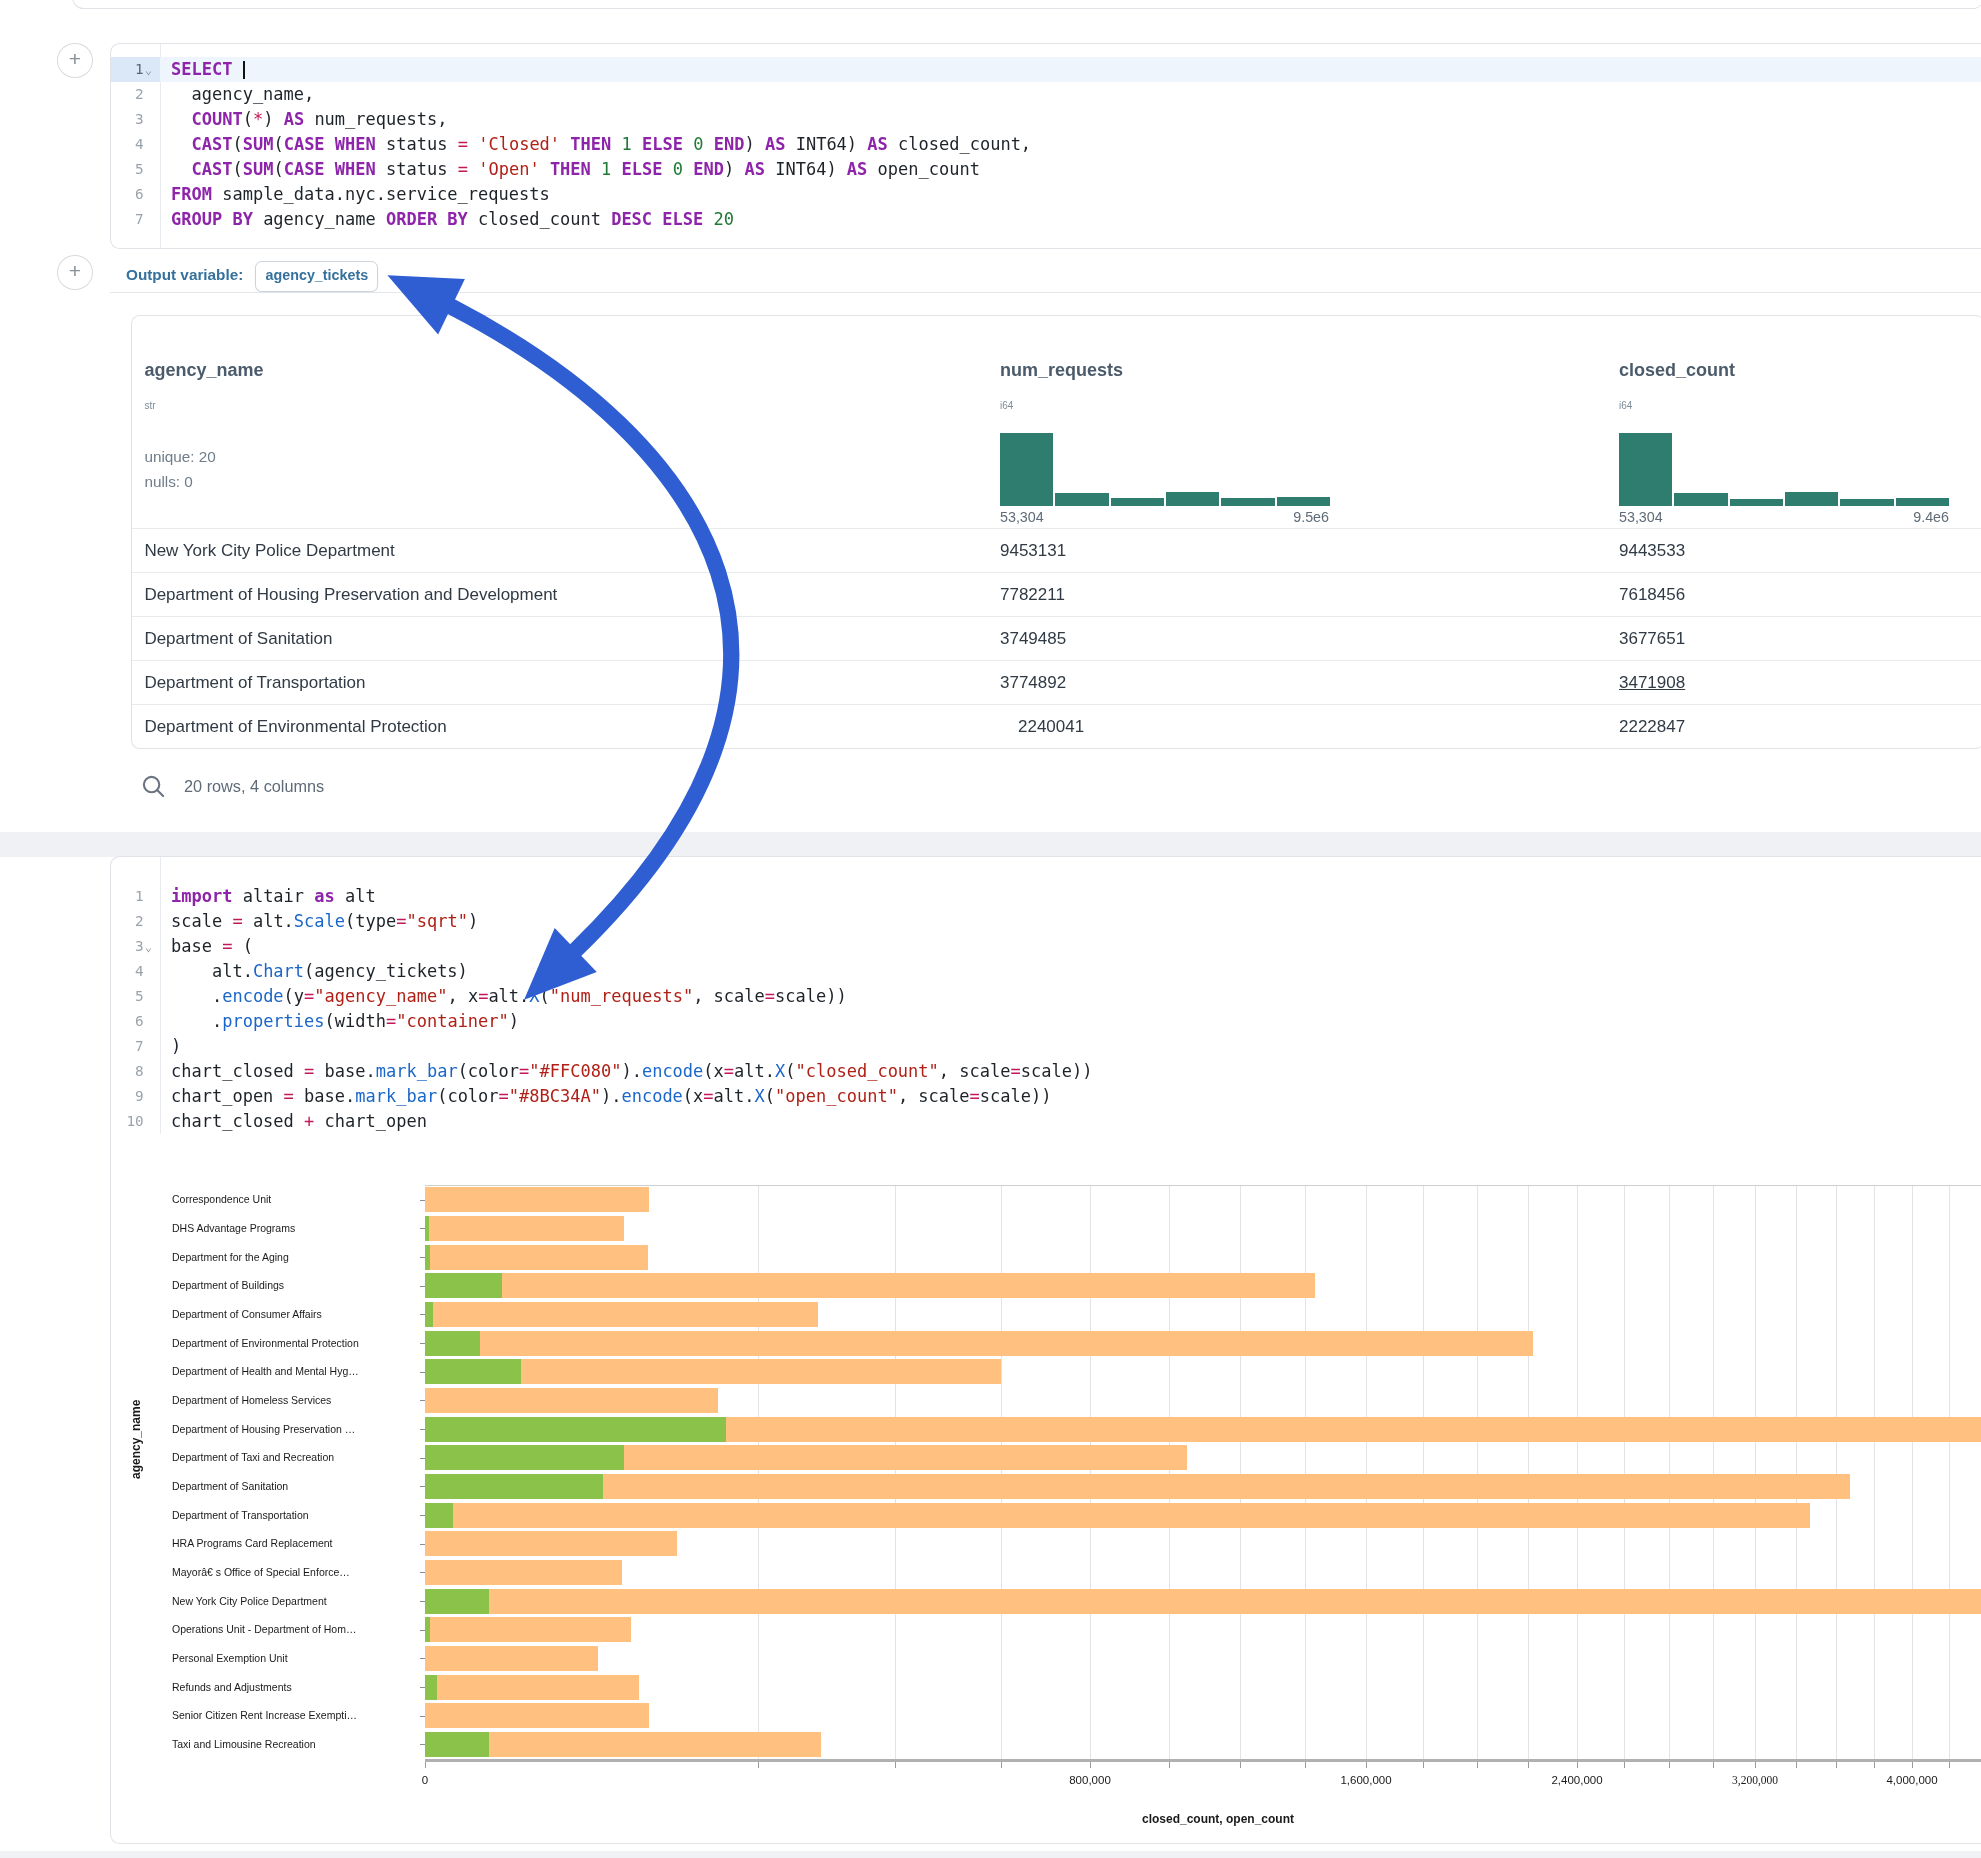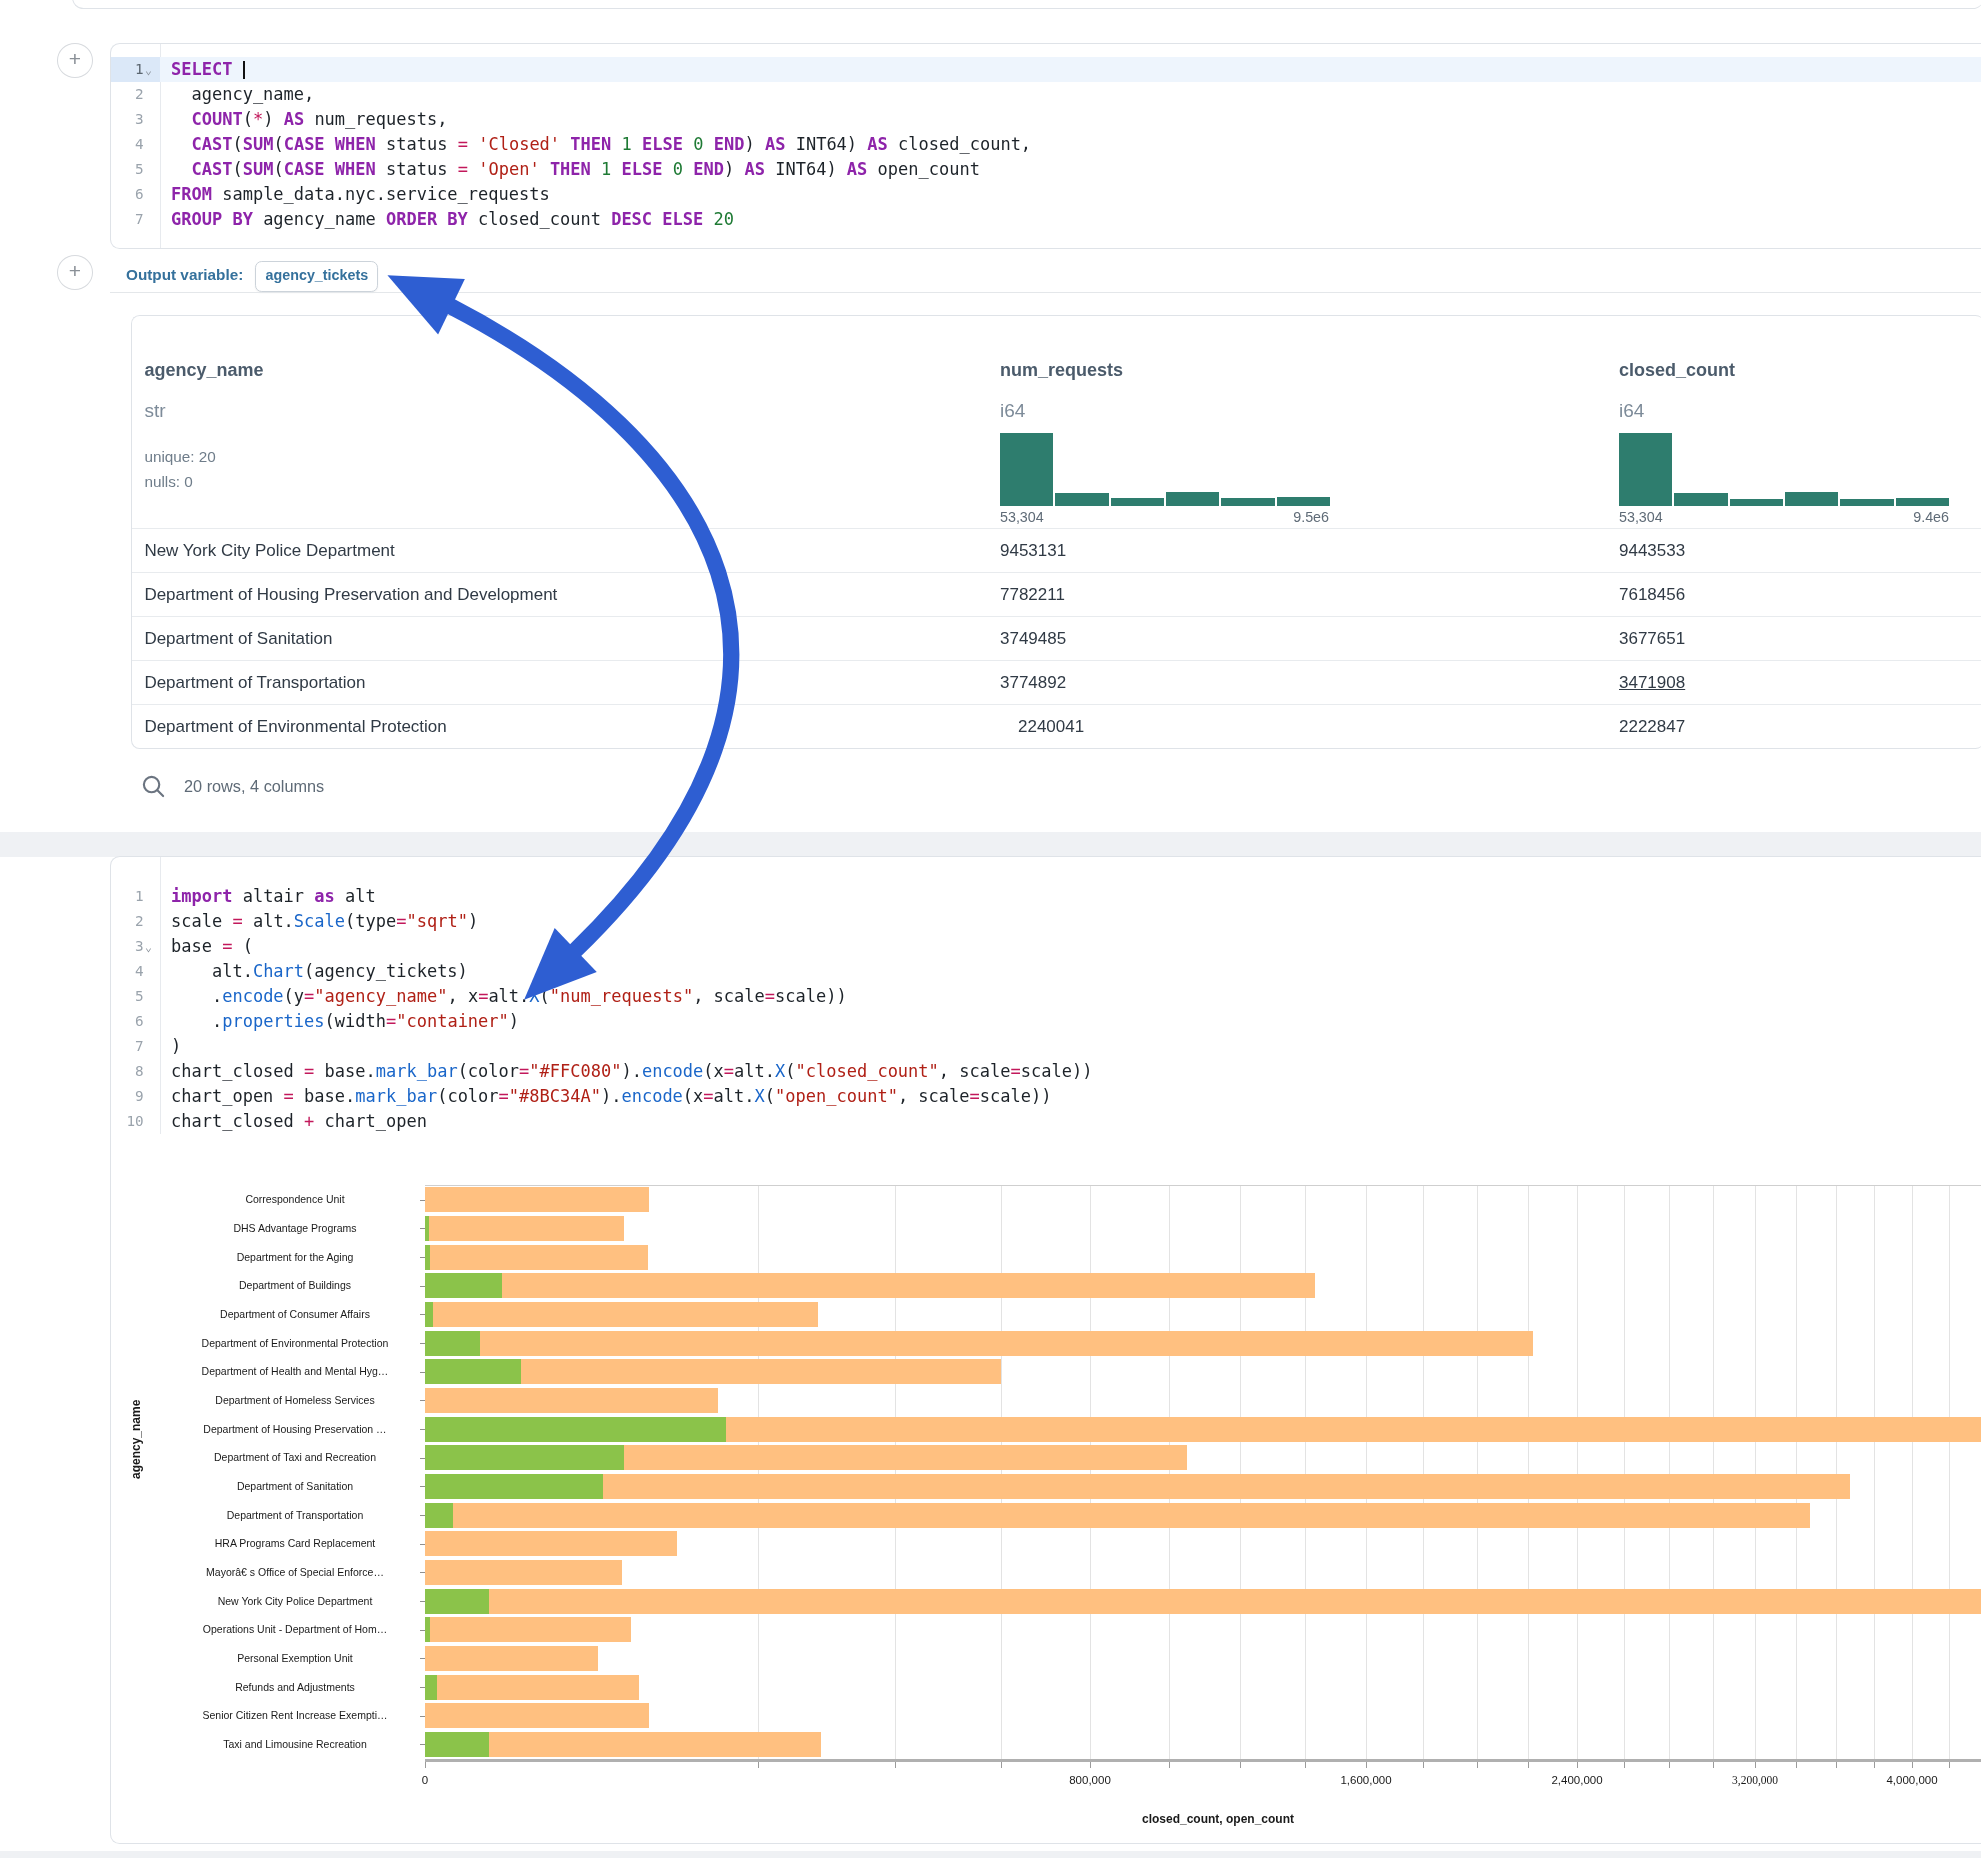--- a/index.html
+++ b/index.html
@@ -40,7 +40,7 @@
   .divider{position:absolute;height:1px;background:#e4e7ea;}
   
   .th{position:absolute;font-size:18px;font-weight:bold;color:#4b5b6b;}
-  .ttype{position:absolute;font-size:19px;color:#7d8b99;}
+  .ttype{position:absolute;font-size:10px;color:#7d8b99;}
   .tstat{position:absolute;font-size:15.3px;color:#6f7d8a;}
   .hist{position:absolute;display:flex;align-items:flex-end;gap:1.9px;}
   .hist div{background:#2e7d6e;width:54px;}

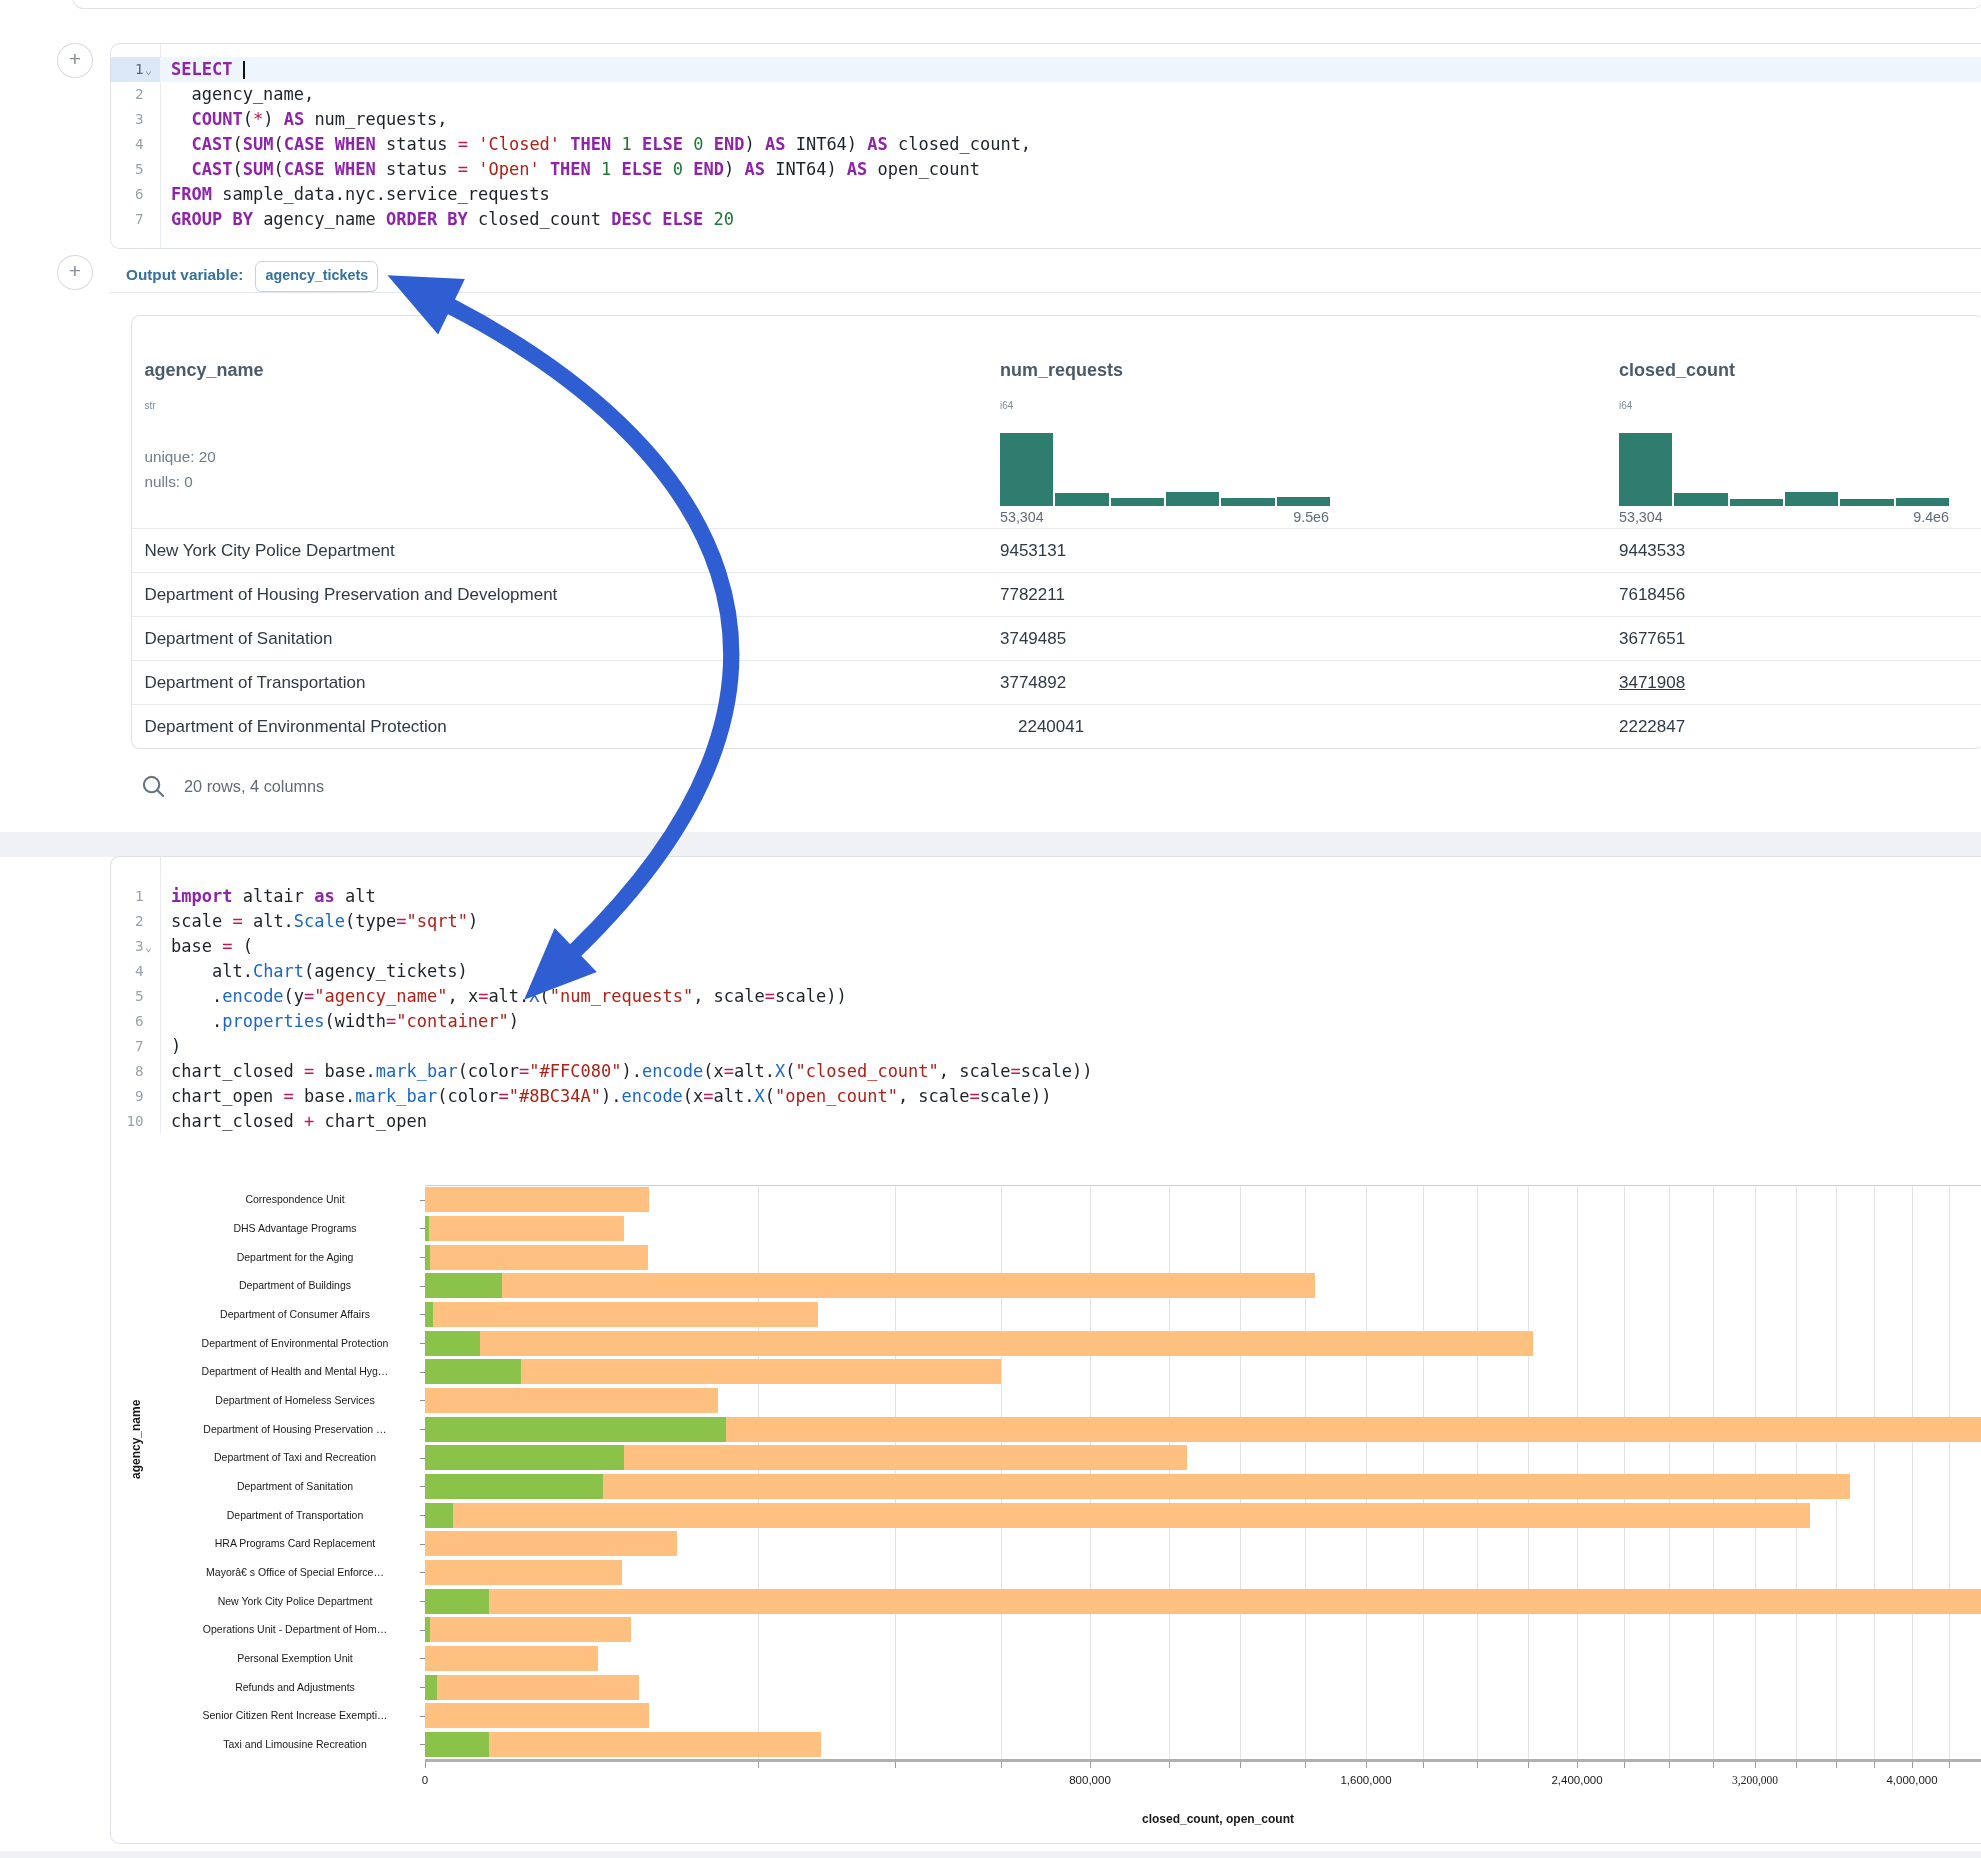--- a/index.html
+++ b/index.html
@@ -49,7 +49,7 @@
   .rowline{position:absolute;height:1px;background:#e8ebee;}
   .footer-text{position:absolute;font-size:16.3px;color:#5f6b77;}
   
-  .ylab{position:absolute;width:246px;text-align:center;font-size:10.5px;color:#1a1a1a;
+  .ylab{position:absolute;width:246px;text-align:left;font-size:10.5px;color:#1a1a1a;
         line-height:29px;white-space:nowrap;overflow:visible;}
   .ytick{position:absolute;width:5.7px;height:1px;background:#8f8f8f;}
   .gridline{position:absolute;width:1px;background:#e3e3e3;}

